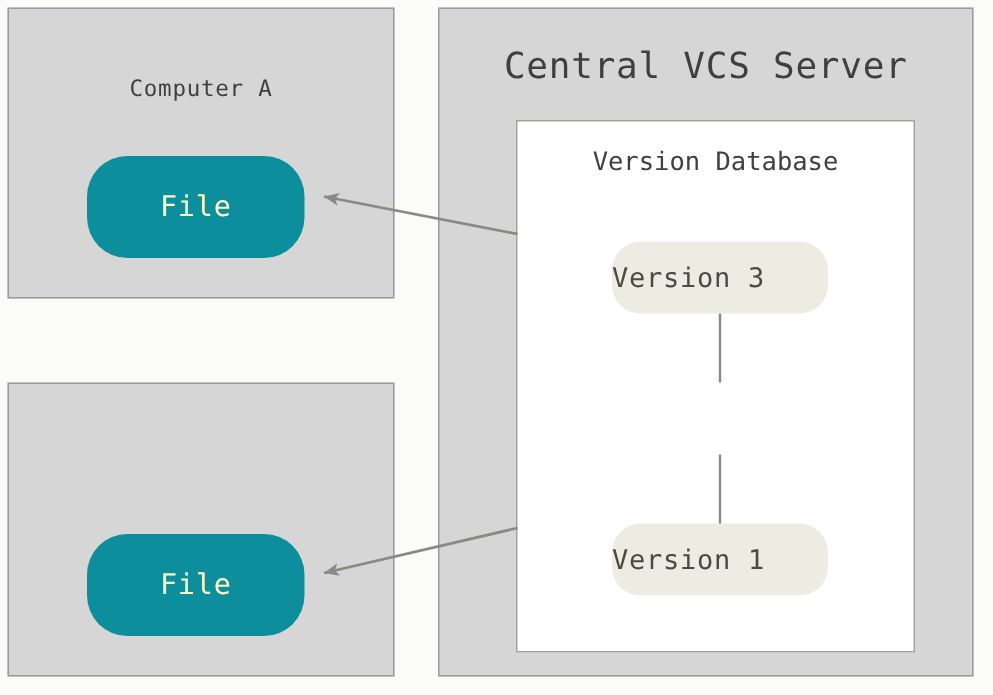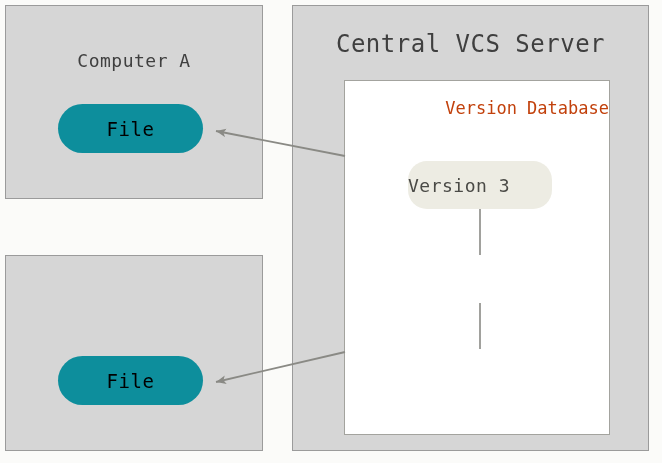--- a/index.html
+++ b/index.html
@@ -33,7 +33,7 @@
     width: 100%;
     text-align: center;
     color: #3f3f3f;
-    font-size: 18px;
+    font-size: 15px;
     letter-spacing: 0.5px;
     white-space: nowrap;
   }

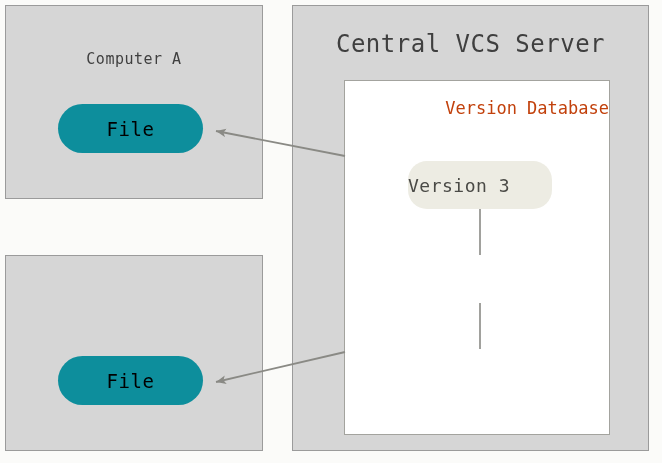--- a/index.html
+++ b/index.html
@@ -56,8 +56,8 @@
     left: 0;
     top: 17px;
     width: 100%;
-    text-align: right;
-    color: #c2410c;
+    text-align: center;
+    color: #404040;
     font-size: 17px;
     white-space: nowrap;
   }

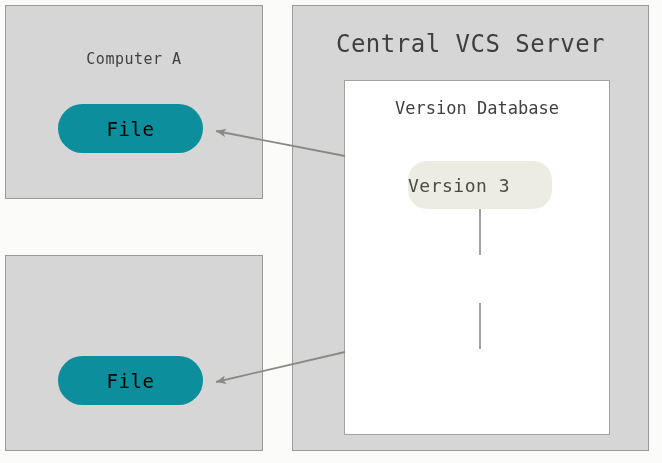--- a/index.html
+++ b/index.html
@@ -66,10 +66,10 @@
   .file-pill {
     position: absolute;
     width: 145px;
-    height: 49px;
+    height: 68px;
     background: #0d8e9c;
     border-radius: 27px;
-    color: #000000;
+    color: #fef9c3;
     font-size: 19px;
     display: flex;
     align-items: center;

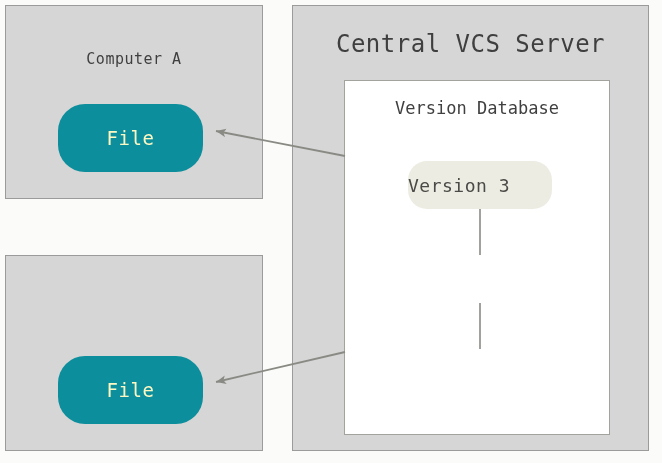--- a/index.html
+++ b/index.html
@@ -138,6 +138,9 @@
   <div class="version-pill" id="version-3">
     <span>Version 3</span>
   </div>
+  <div class="version-pill" id="version-1">
+    <span>Version 1</span>
+  </div>
 
   <svg id="connectors" viewBox="0 0 662 463" width="662" height="463" xmlns="http://www.w3.org/2000/svg">
     <defs>

